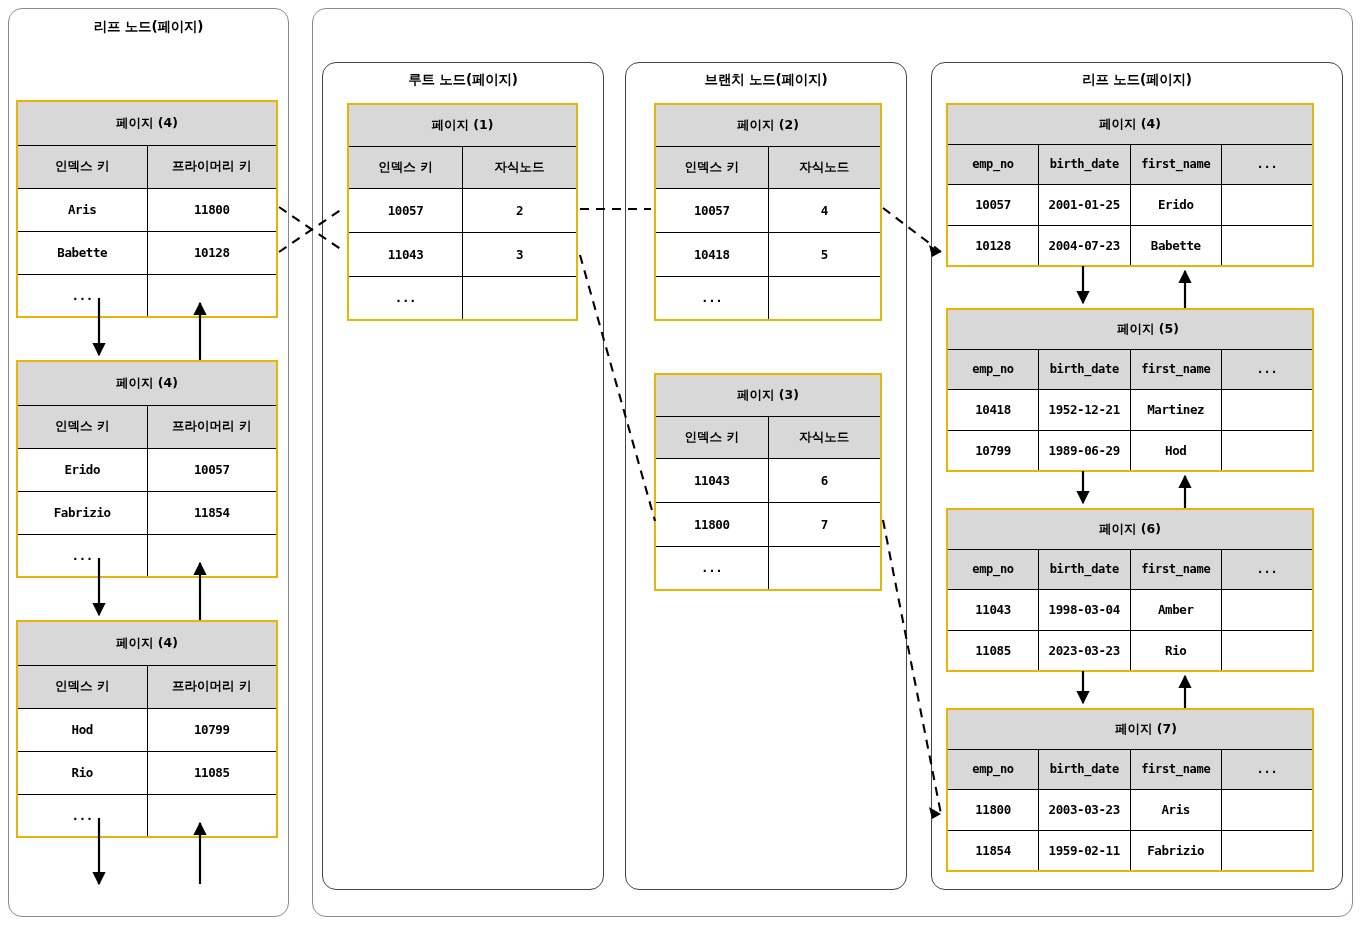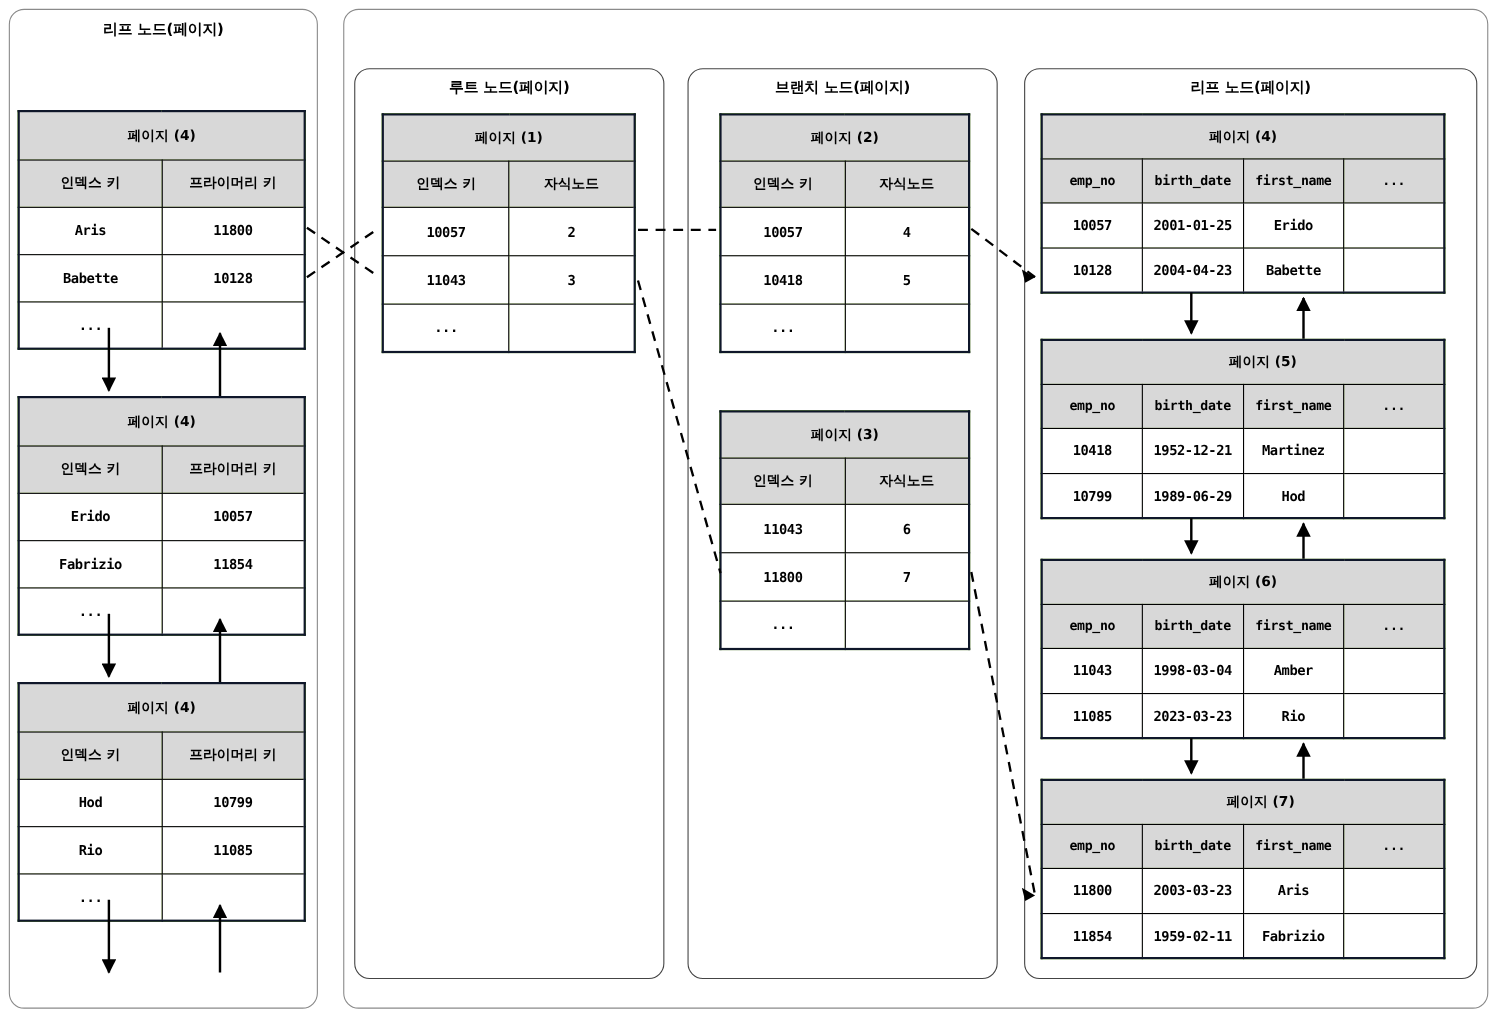--- a/index.html
+++ b/index.html
@@ -36,8 +36,8 @@
     position: absolute;
     border-collapse: collapse;
     table-layout: fixed;
-    background: #84cc16;
-    border: 2px solid #0f172a;
+    background: #5eead4;
+    border: 2px solid #eab308;
     box-sizing: border-box;
   }
   table.node td, table.node th {

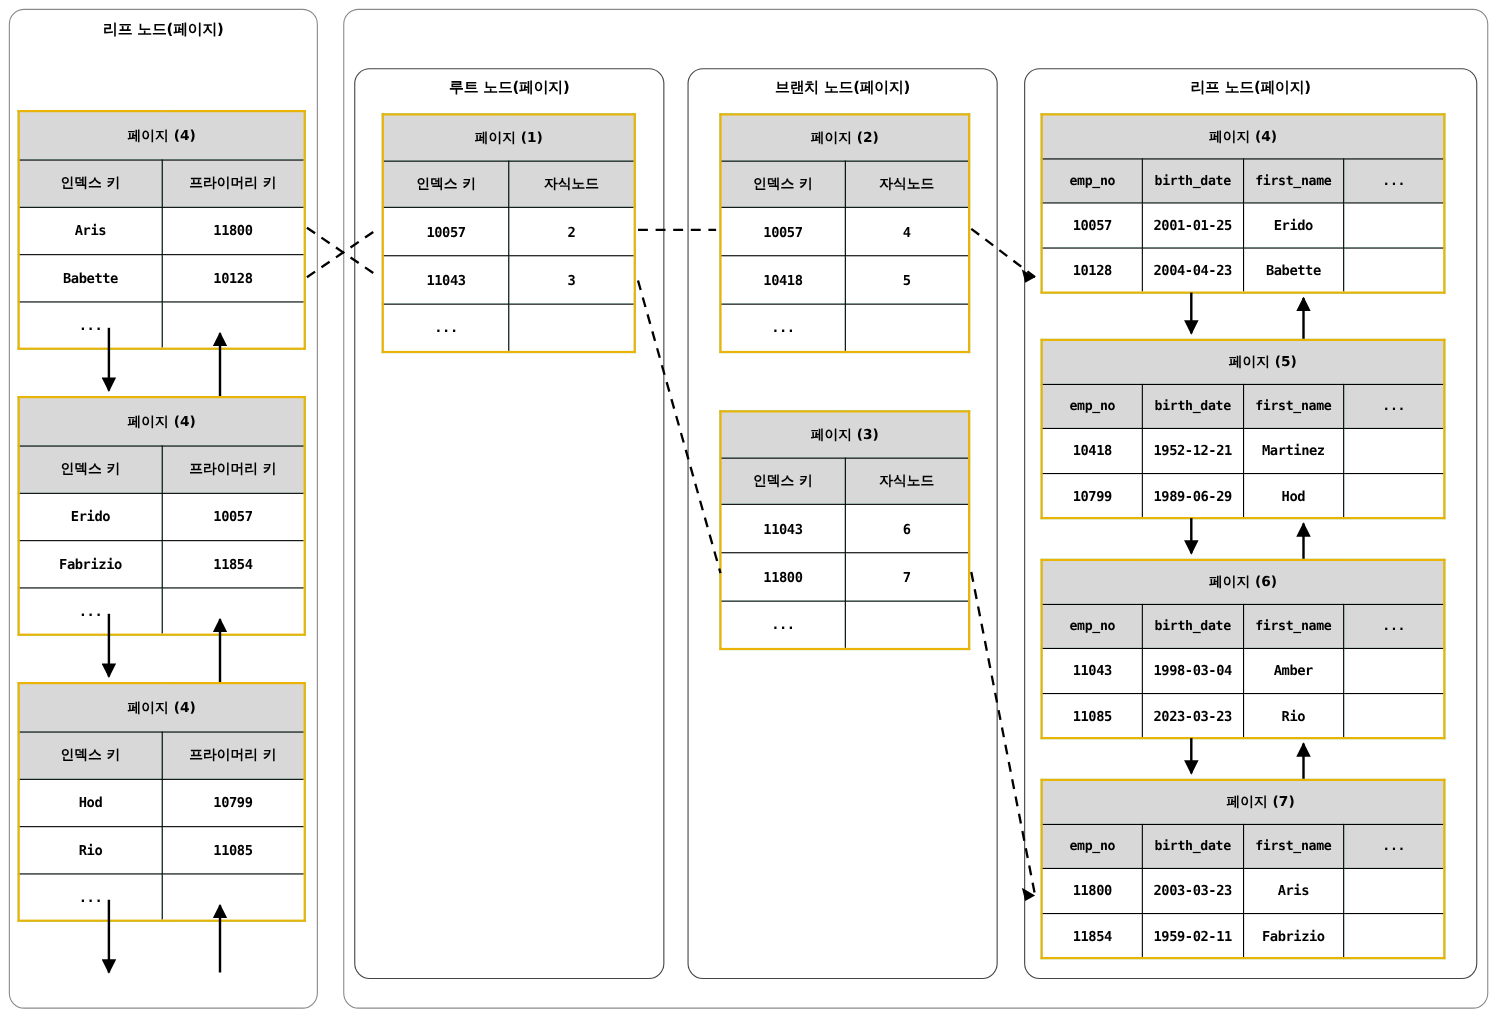--- a/index.html
+++ b/index.html
@@ -263,7 +263,7 @@
     </tr>
     <tr>
       <td class="val" style="height:41px;">10128</td>
-      <td class="val" style="height:41px;">2004-04-23</td>
+      <td class="val" style="height:41px;">2004-07-23</td>
       <td class="val" style="height:41px;">Babette</td>
       <td class="blank" style="height:41px;"></td>
     </tr>

